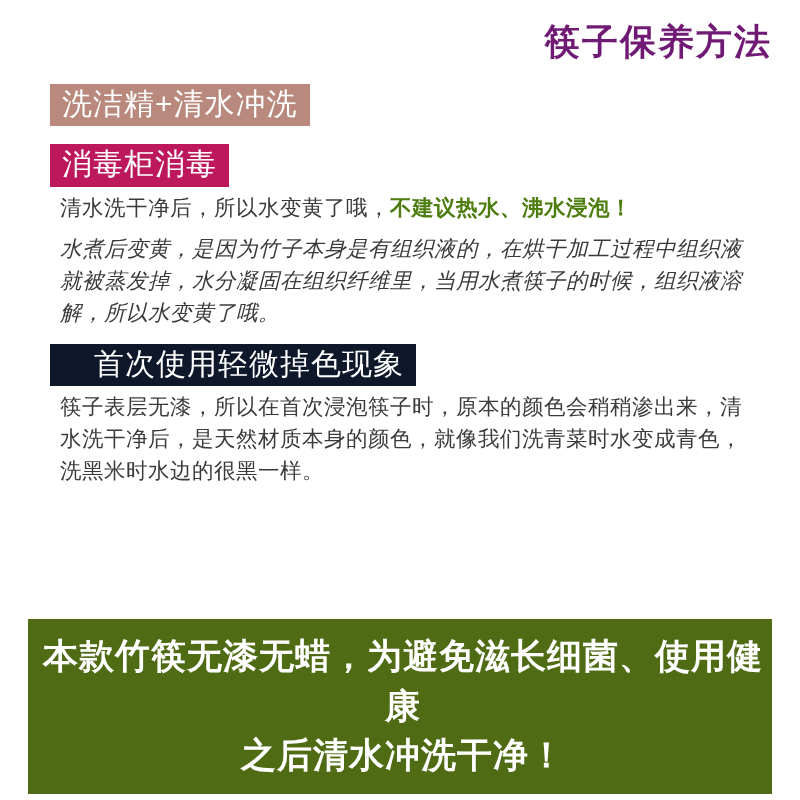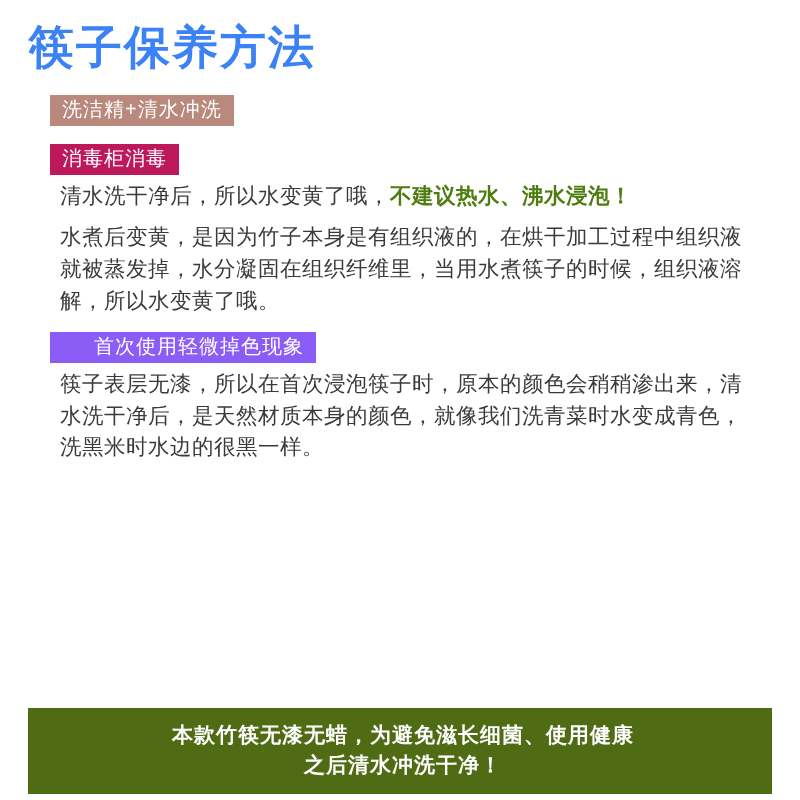--- a/index.html
+++ b/index.html
@@ -21,10 +21,10 @@
     padding: 0 28px;
   }
   .main-title {
-    text-align: left;
-    font-size: 46px;
+    text-align: right;
+    font-size: 36px;
     font-weight: bold;
-    color: #3b82f6;
+    color: #701a75;
     letter-spacing: 2px;
     margin: 22px 0 14px 0;
     line-height: 1.1;

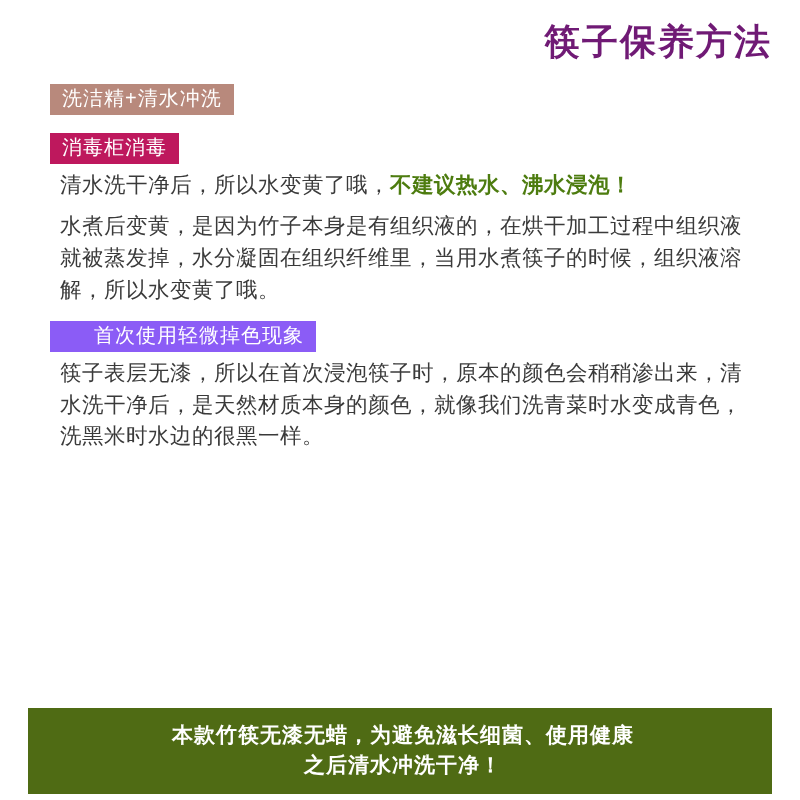--- a/index.html
+++ b/index.html
@@ -36,7 +36,7 @@
     display: inline-block;
     background: #b8897c;
     color: #ffffff;
-    font-size: 20px;
+    font-size: 30px;
     font-weight: normal;
     padding: 3px 12px 5px 12px;
     line-height: 1.15;

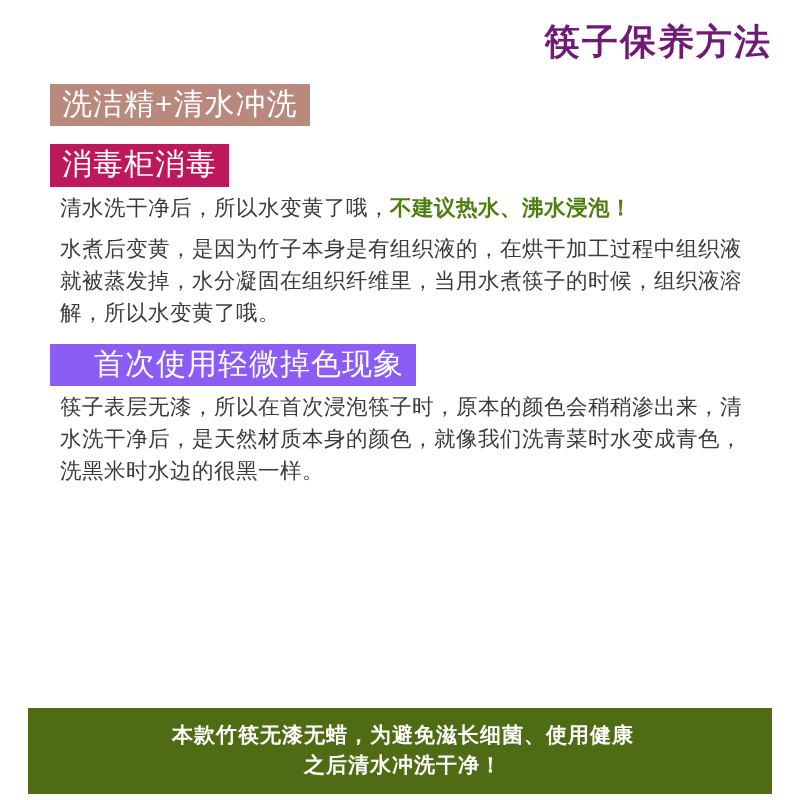--- a/index.html
+++ b/index.html
@@ -65,6 +65,7 @@
   }
   .para-gap {
     margin-top: 10px;
+    font-style: italic;
   }
   .footer-banner {
     position: absolute;

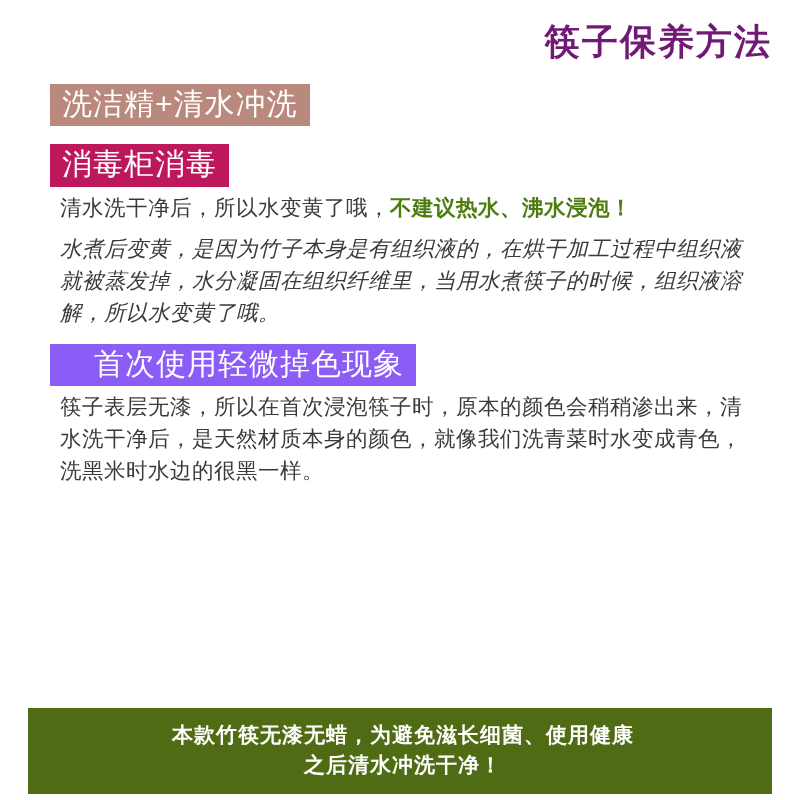--- a/index.html
+++ b/index.html
@@ -47,7 +47,7 @@
     background: #be185d;
   }
   .heading-3 {
-    background: #8b5cf6;
+    background: #0f172a;
     padding-left: 44px;
   }
   .body-text {

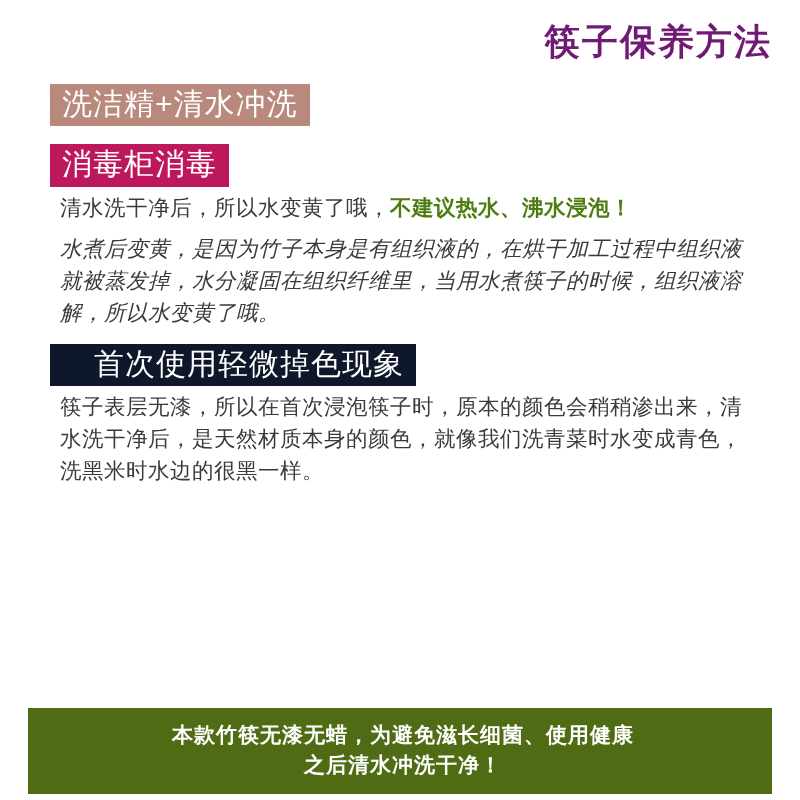--- a/index.html
+++ b/index.html
@@ -75,7 +75,7 @@
     background: #4f6b14;
     color: #ffffff;
     text-align: center;
-    font-size: 21px;
+    font-size: 35px;
     font-weight: bold;
     line-height: 1.42;
     padding: 12px 4px 14px 10px;

